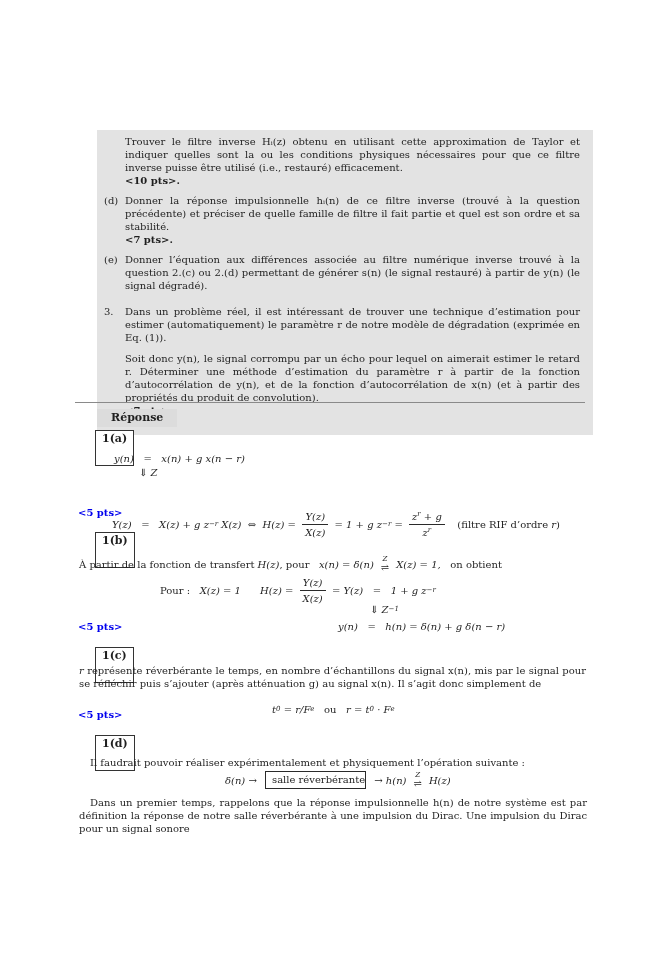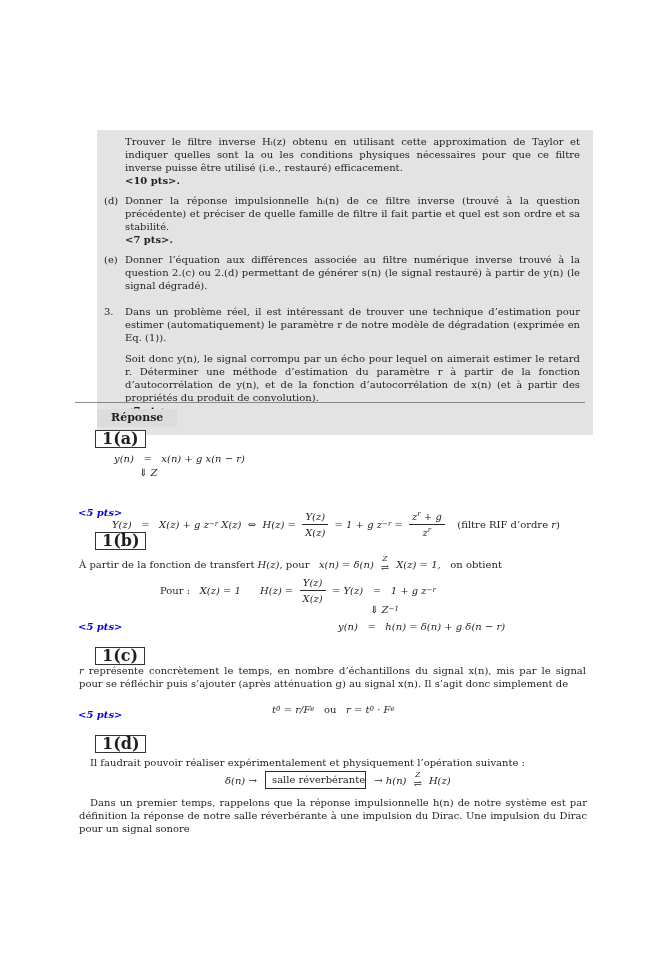--- a/index.html
+++ b/index.html
@@ -42,8 +42,8 @@
   .seclabel{
     position:absolute;
     border:1px solid #333;
-    font-weight:bold;font-size:16px;
-    padding:1px 6px 2px 6px;
+    font-weight:bold;font-size:11px;
+    padding:1px 6px 20px 6px;
     background:#ffffff;
   }
   .sl-a{left:95px;top:430px;}

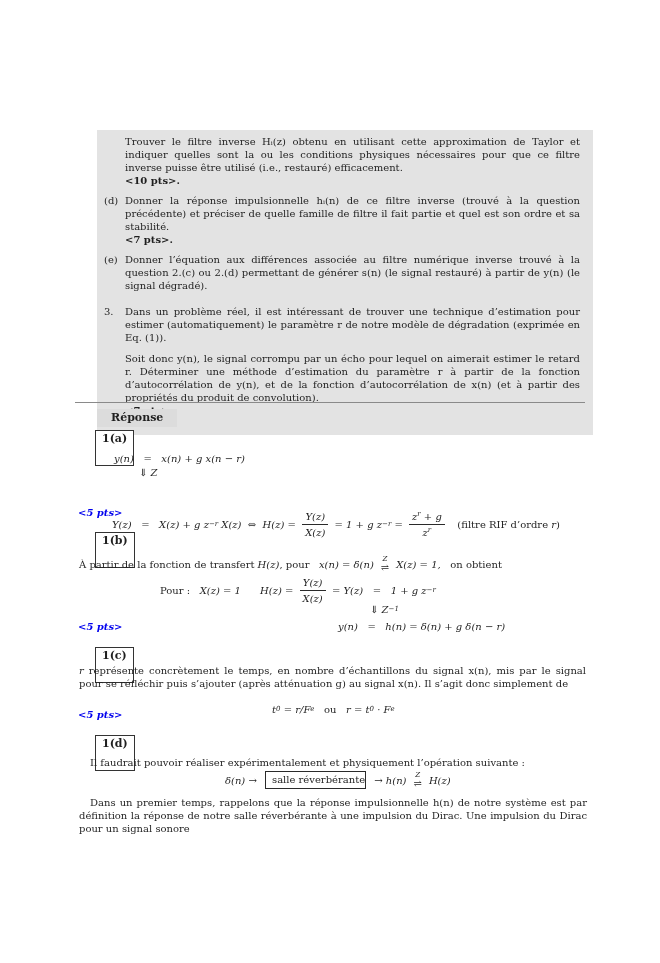--- a/index.html
+++ b/index.html
@@ -73,7 +73,7 @@
   .zstack .ztop{font-size:7px;font-style:italic;line-height:7px;}
   .zstack .zarrow{font-size:10px;line-height:10px;}
   .blue{color:#0000ee;font-weight:bold;}
-  .ptsmark{position:absolute;white-space:pre;font-style:italic;}
+  .ptsmark{position:absolute;white-space:pre;}
   
   .textblock{position:absolute;text-align:justify;}
   .indent{text-indent:11px;}

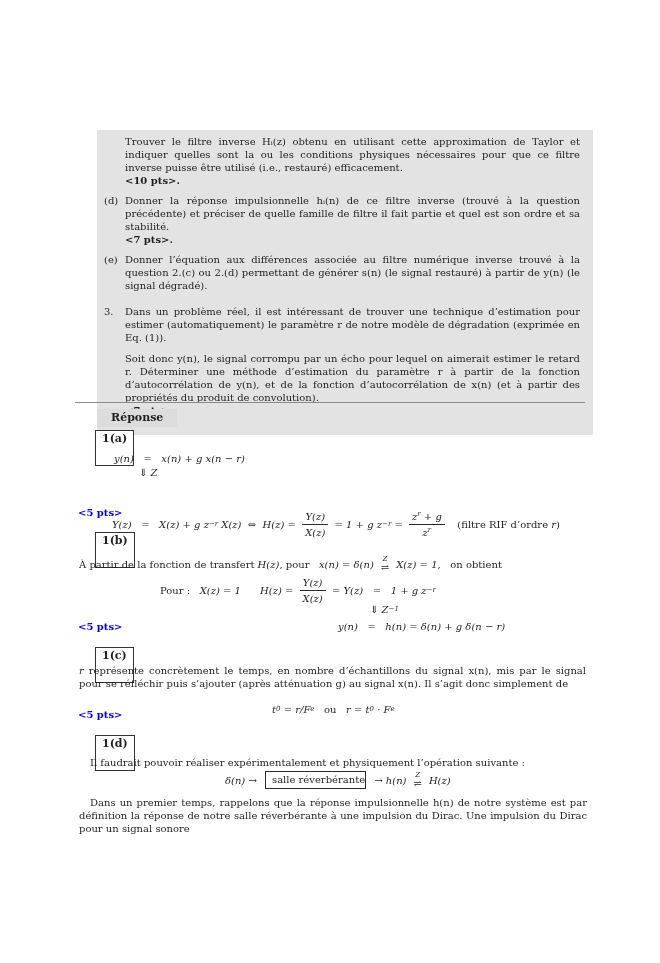--- a/index.html
+++ b/index.html
@@ -163,7 +163,7 @@
   <div class="seclabel sl-c">1(c)</div>
 
   <p class="textblock" style="left:79px;top:664px;width:507px;margin:0;">
-    <span class="mi">r</span><span> représente concrètement le temps, en nombre d’échantillons du signal x(n), mis par le signal pour se réfléchir puis s’ajouter (après atténuation g) au signal x(n). Il s’agit donc simplement de</span>
+    <span class="mi">r</span><span> représente réverbérante le temps, en nombre d’échantillons du signal x(n), mis par le signal pour se réfléchir puis s’ajouter (après atténuation g) au signal x(n). Il s’agit donc simplement de</span>
   </p>
 
   <div class="eqline" style="left:272px;top:703px;">

